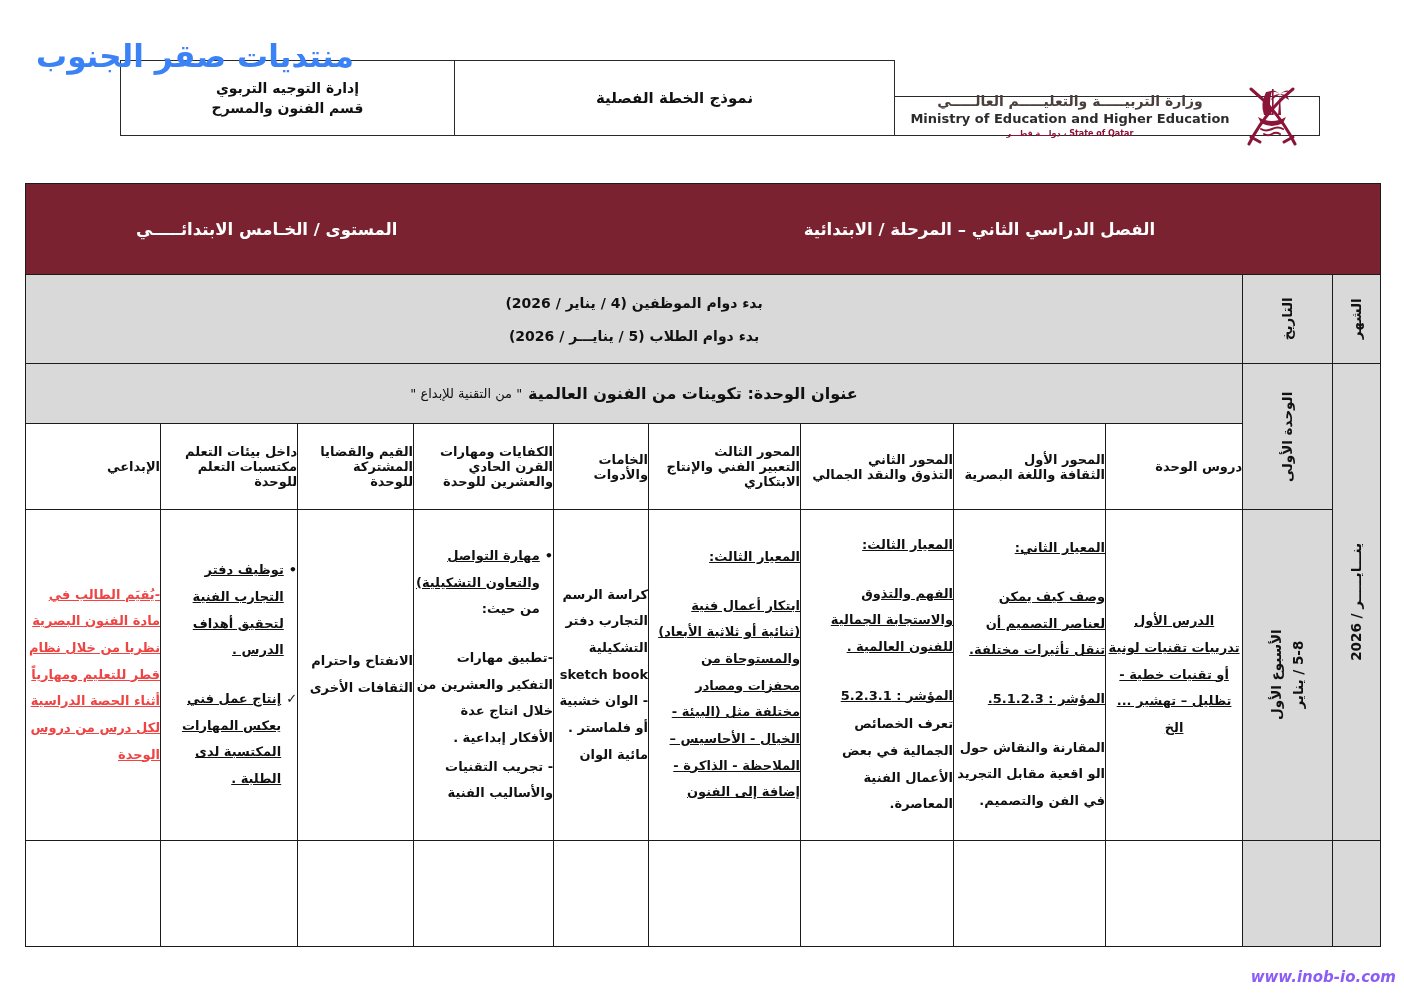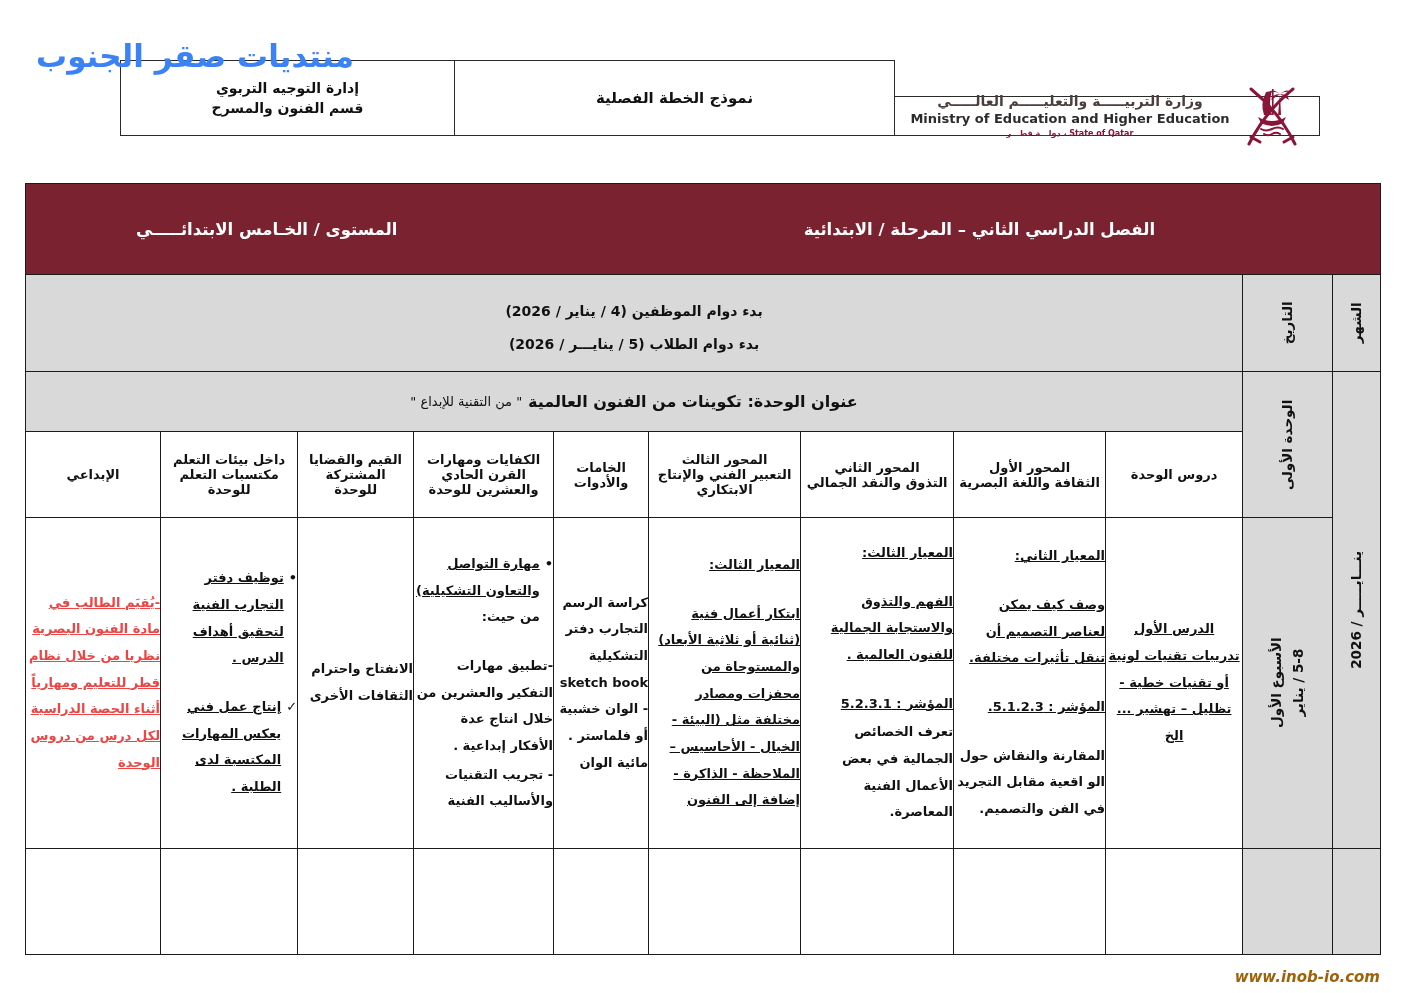--- a/index.html
+++ b/index.html
@@ -34,7 +34,7 @@
   .band-in{display:flex;justify-content:space-between;align-items:center;height:90px;
            padding-left:110px;padding-right:225px;font-weight:bold;font-size:16.5px;}
   .dates-in{display:flex;flex-direction:column;align-items:center;justify-content:center;
-            gap:17px;height:88px;font-weight:bold;font-size:14px;margin-top:8px;}
+            gap:17px;height:88px;font-weight:bold;font-size:14px;}
   .unit-in{display:flex;align-items:center;justify-content:center;height:59px;gap:6px;}
   .unit-b{font-weight:bold;font-size:16px;}
   .unit-r{font-size:13px;}

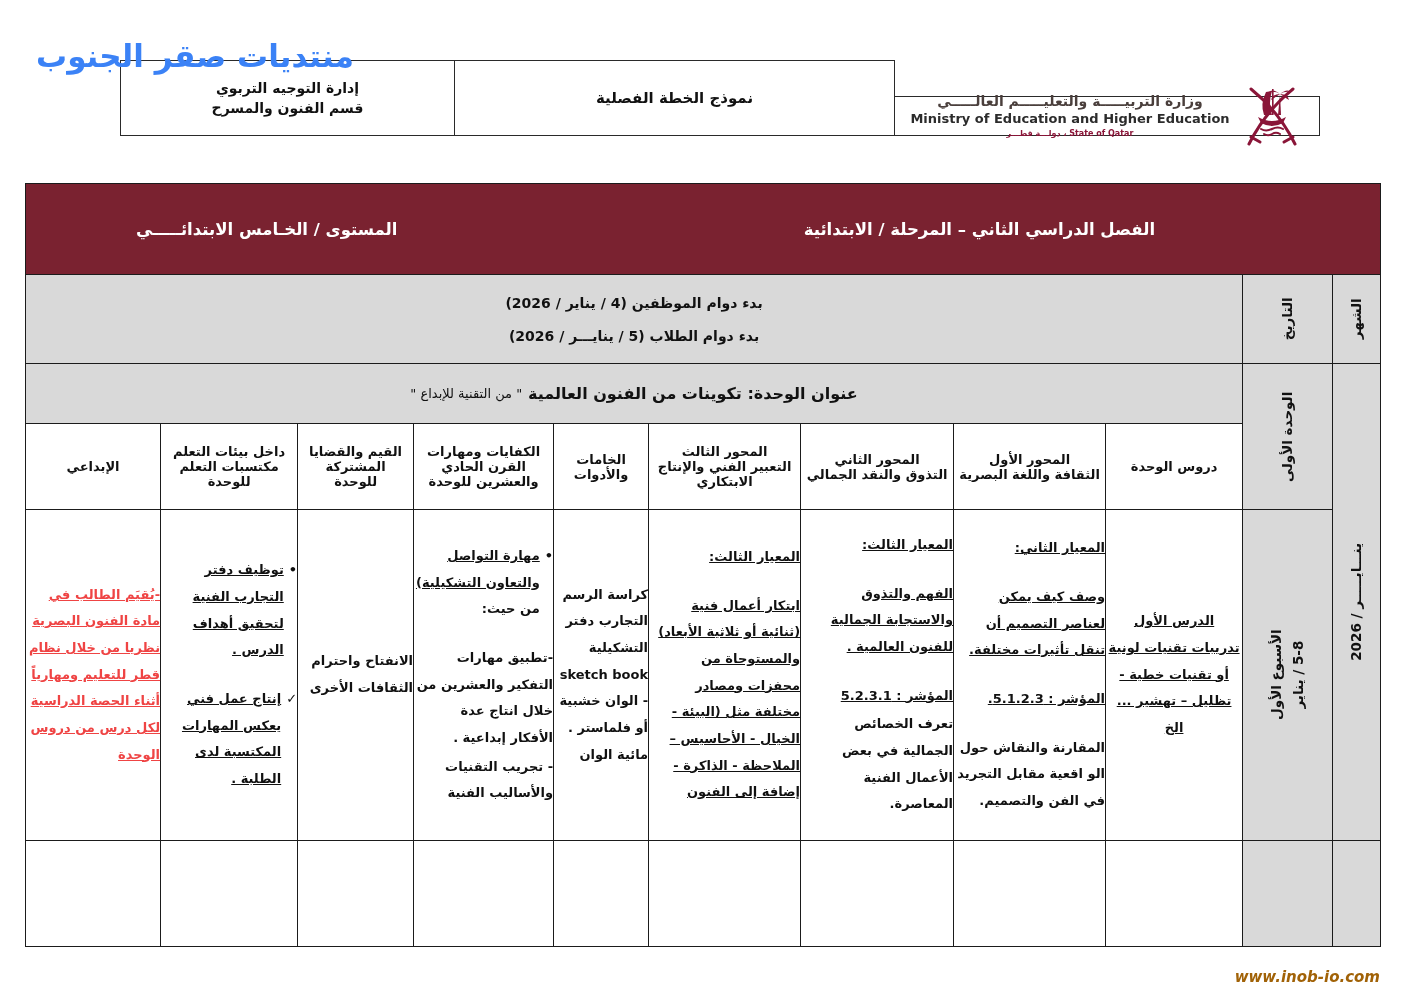--- a/index.html
+++ b/index.html
@@ -38,7 +38,7 @@
   .unit-in{display:flex;align-items:center;justify-content:center;height:59px;gap:6px;}
   .unit-b{font-weight:bold;font-size:16px;}
   .unit-r{font-size:13px;}
-  td.colhead{font-weight:bold;font-size:13px;text-align:center;background:#fff;}
+  td.colhead{font-weight:bold;font-size:13px;background:#fff;}
   .pre{white-space:pre-line;}
 
   

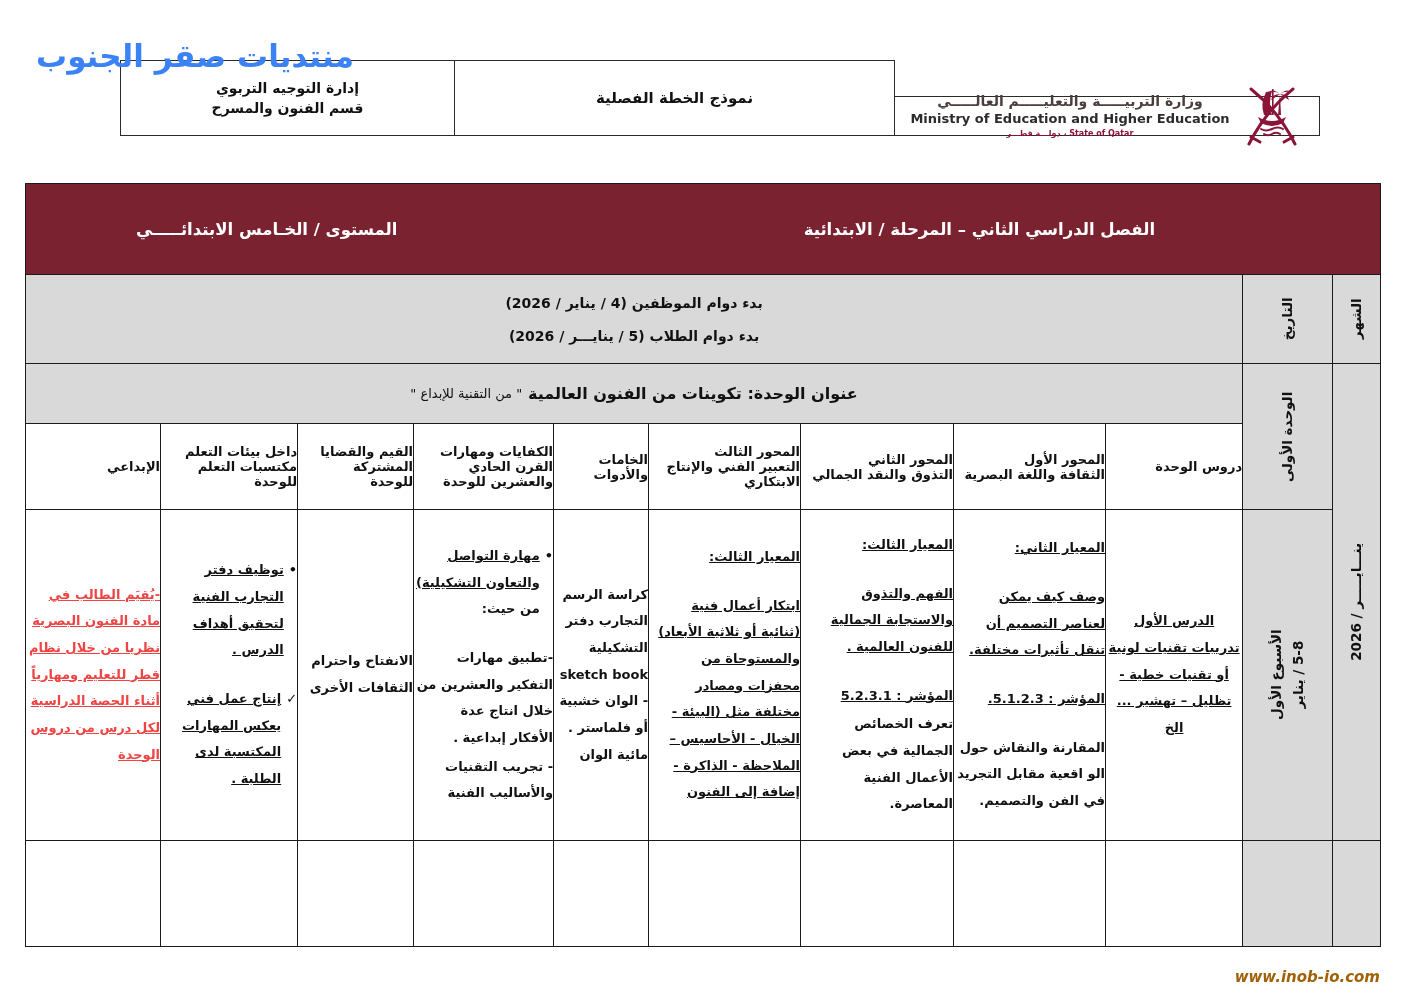--- a/index.html
+++ b/index.html
@@ -11,7 +11,7 @@
   .wm-top{left:36px;top:38px;font-size:31px;font-weight:bold;color:#3b82f6;z-index:5;white-space:nowrap;}
 
   
-  .wm-bottom{right:24px;top:968px;font-size:15px;font-weight:bold;font-style:italic;color:#a16207;}
+  .wm-bottom{right:8px;top:968px;font-size:15px;font-weight:bold;font-style:italic;color:#8b5cf6;}
 
   
   .hdr{left:120px;top:60px;width:1200px;height:76px;display:flex;flex-direction:row;}

